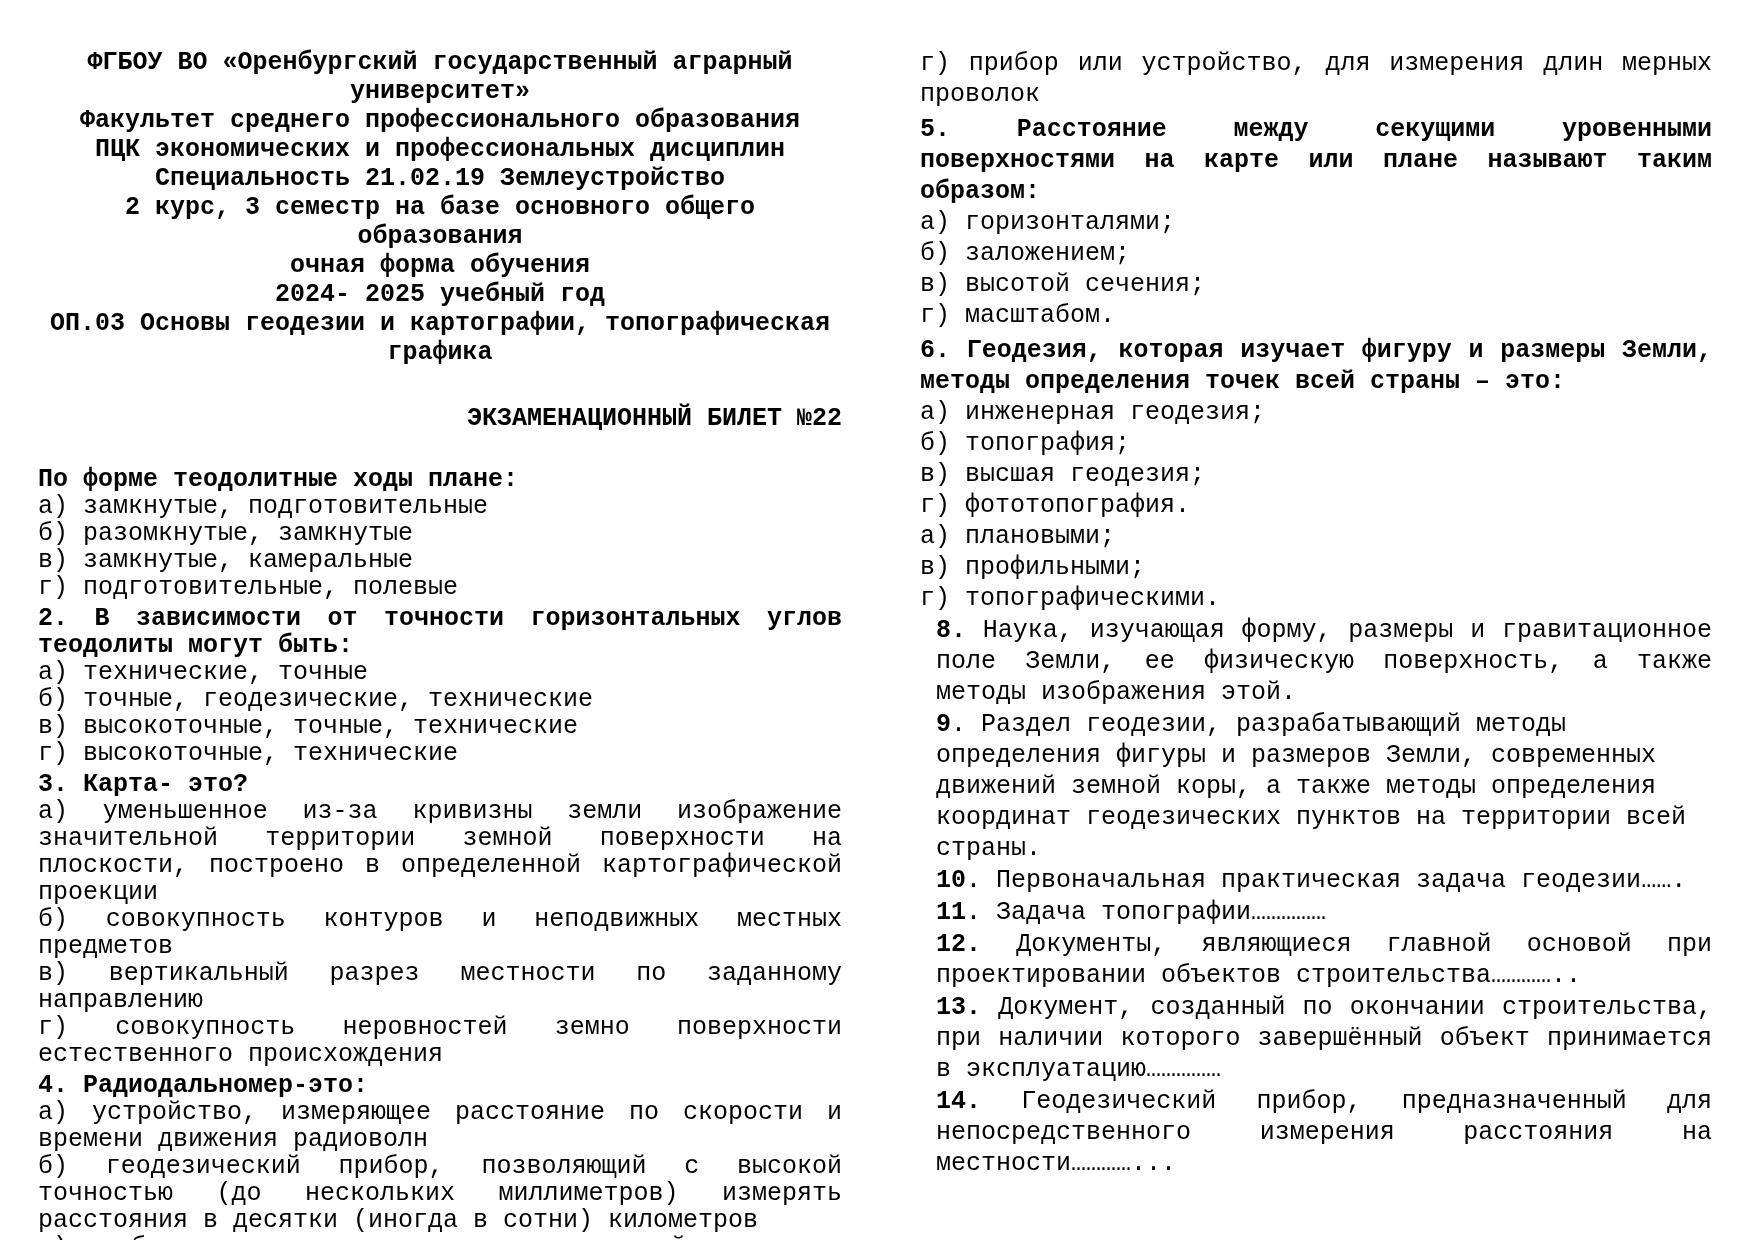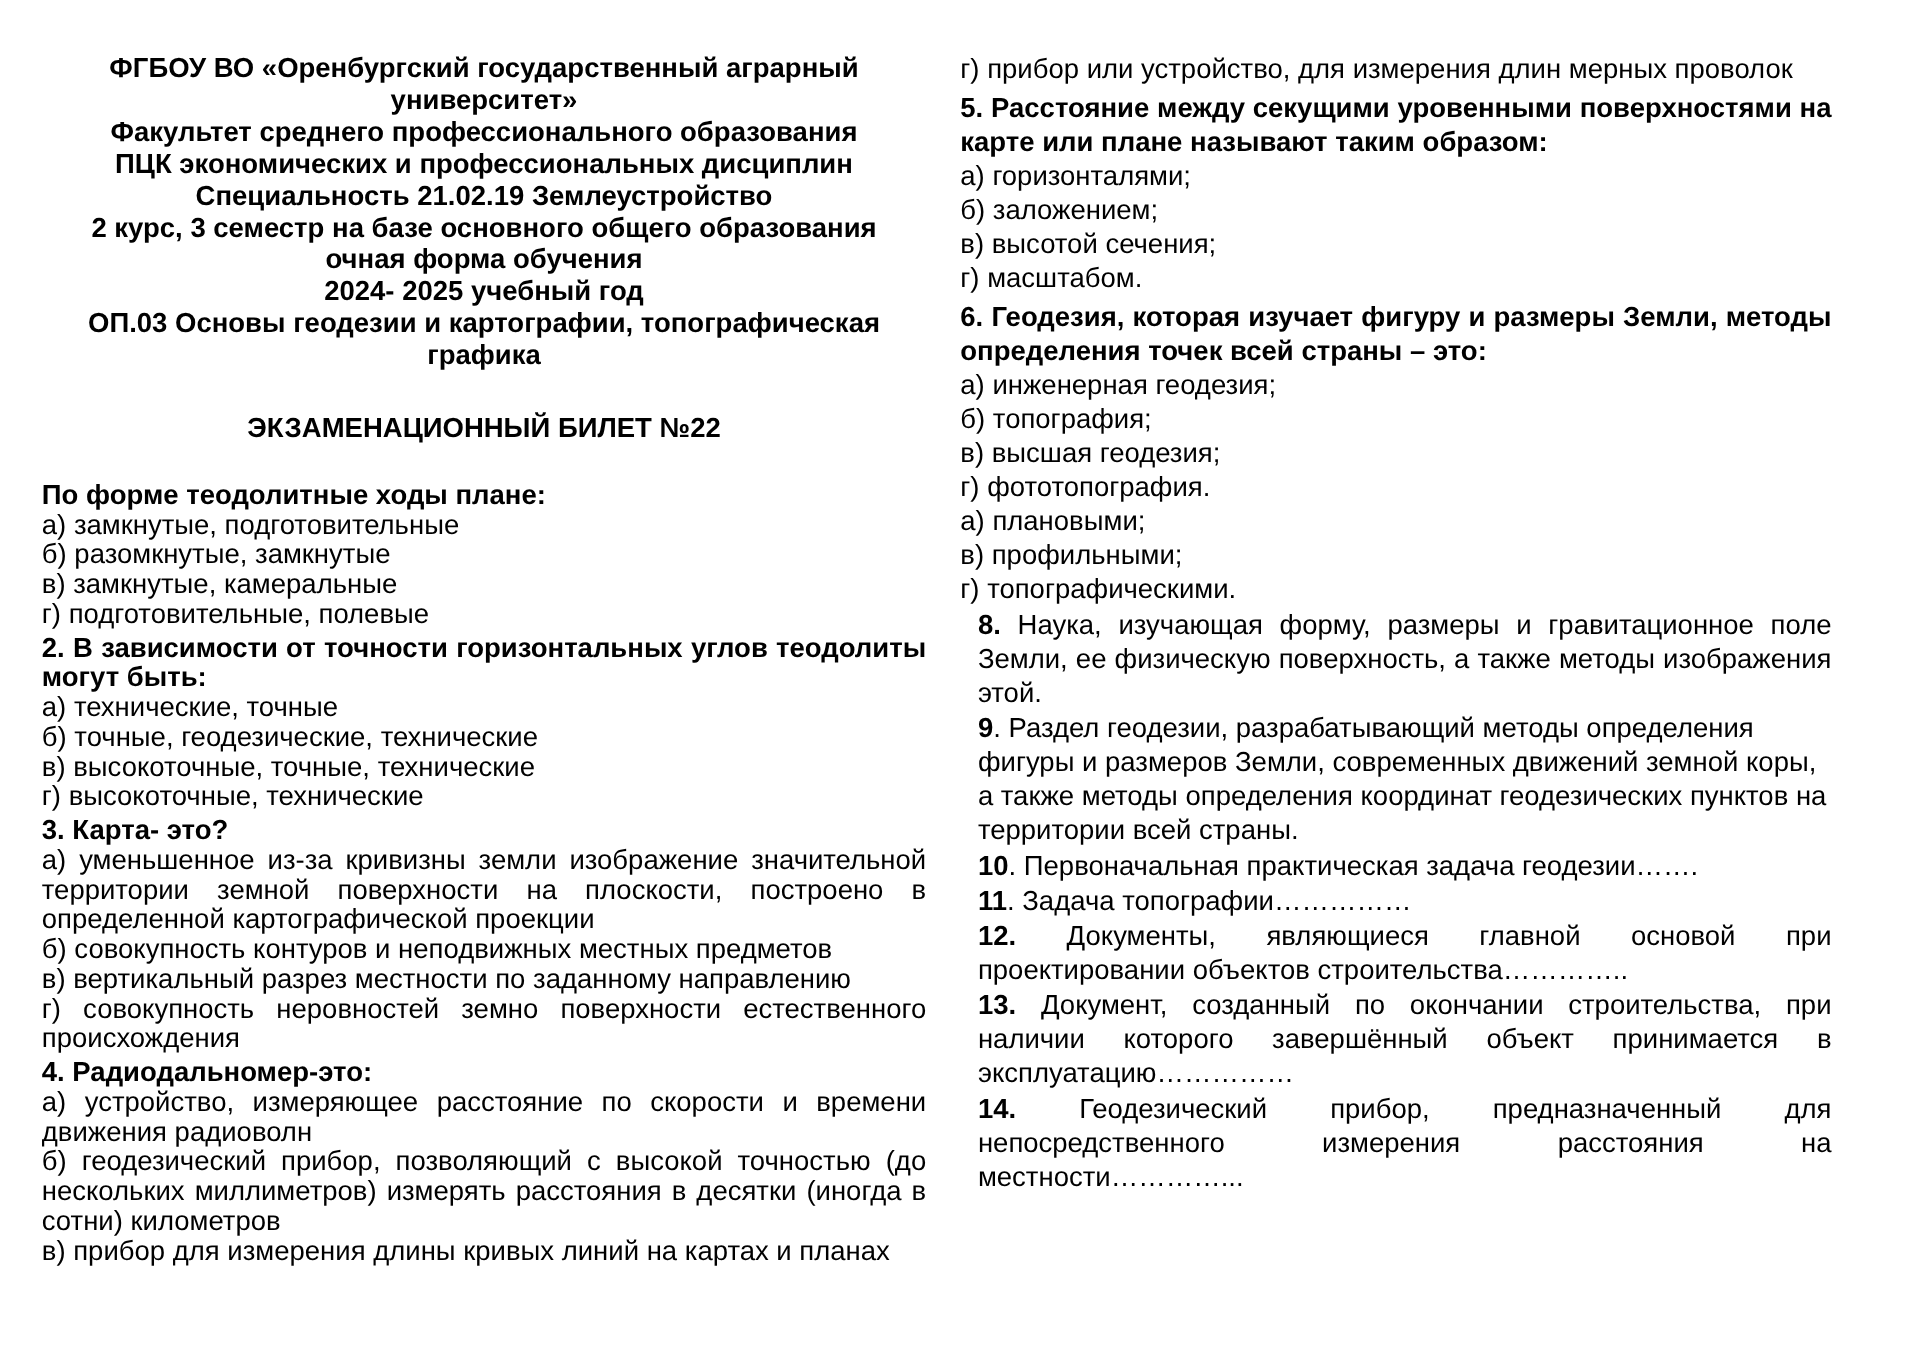--- a/index.html
+++ b/index.html
@@ -9,7 +9,7 @@
     height: 1240px;
     background: #ffffff;
     color: #000000;
-    font-family: Liberation Sans, sans-serif;
+    font-family: Liberation Mono, monospace;
     font-size: 25px;
     overflow: hidden;
   }

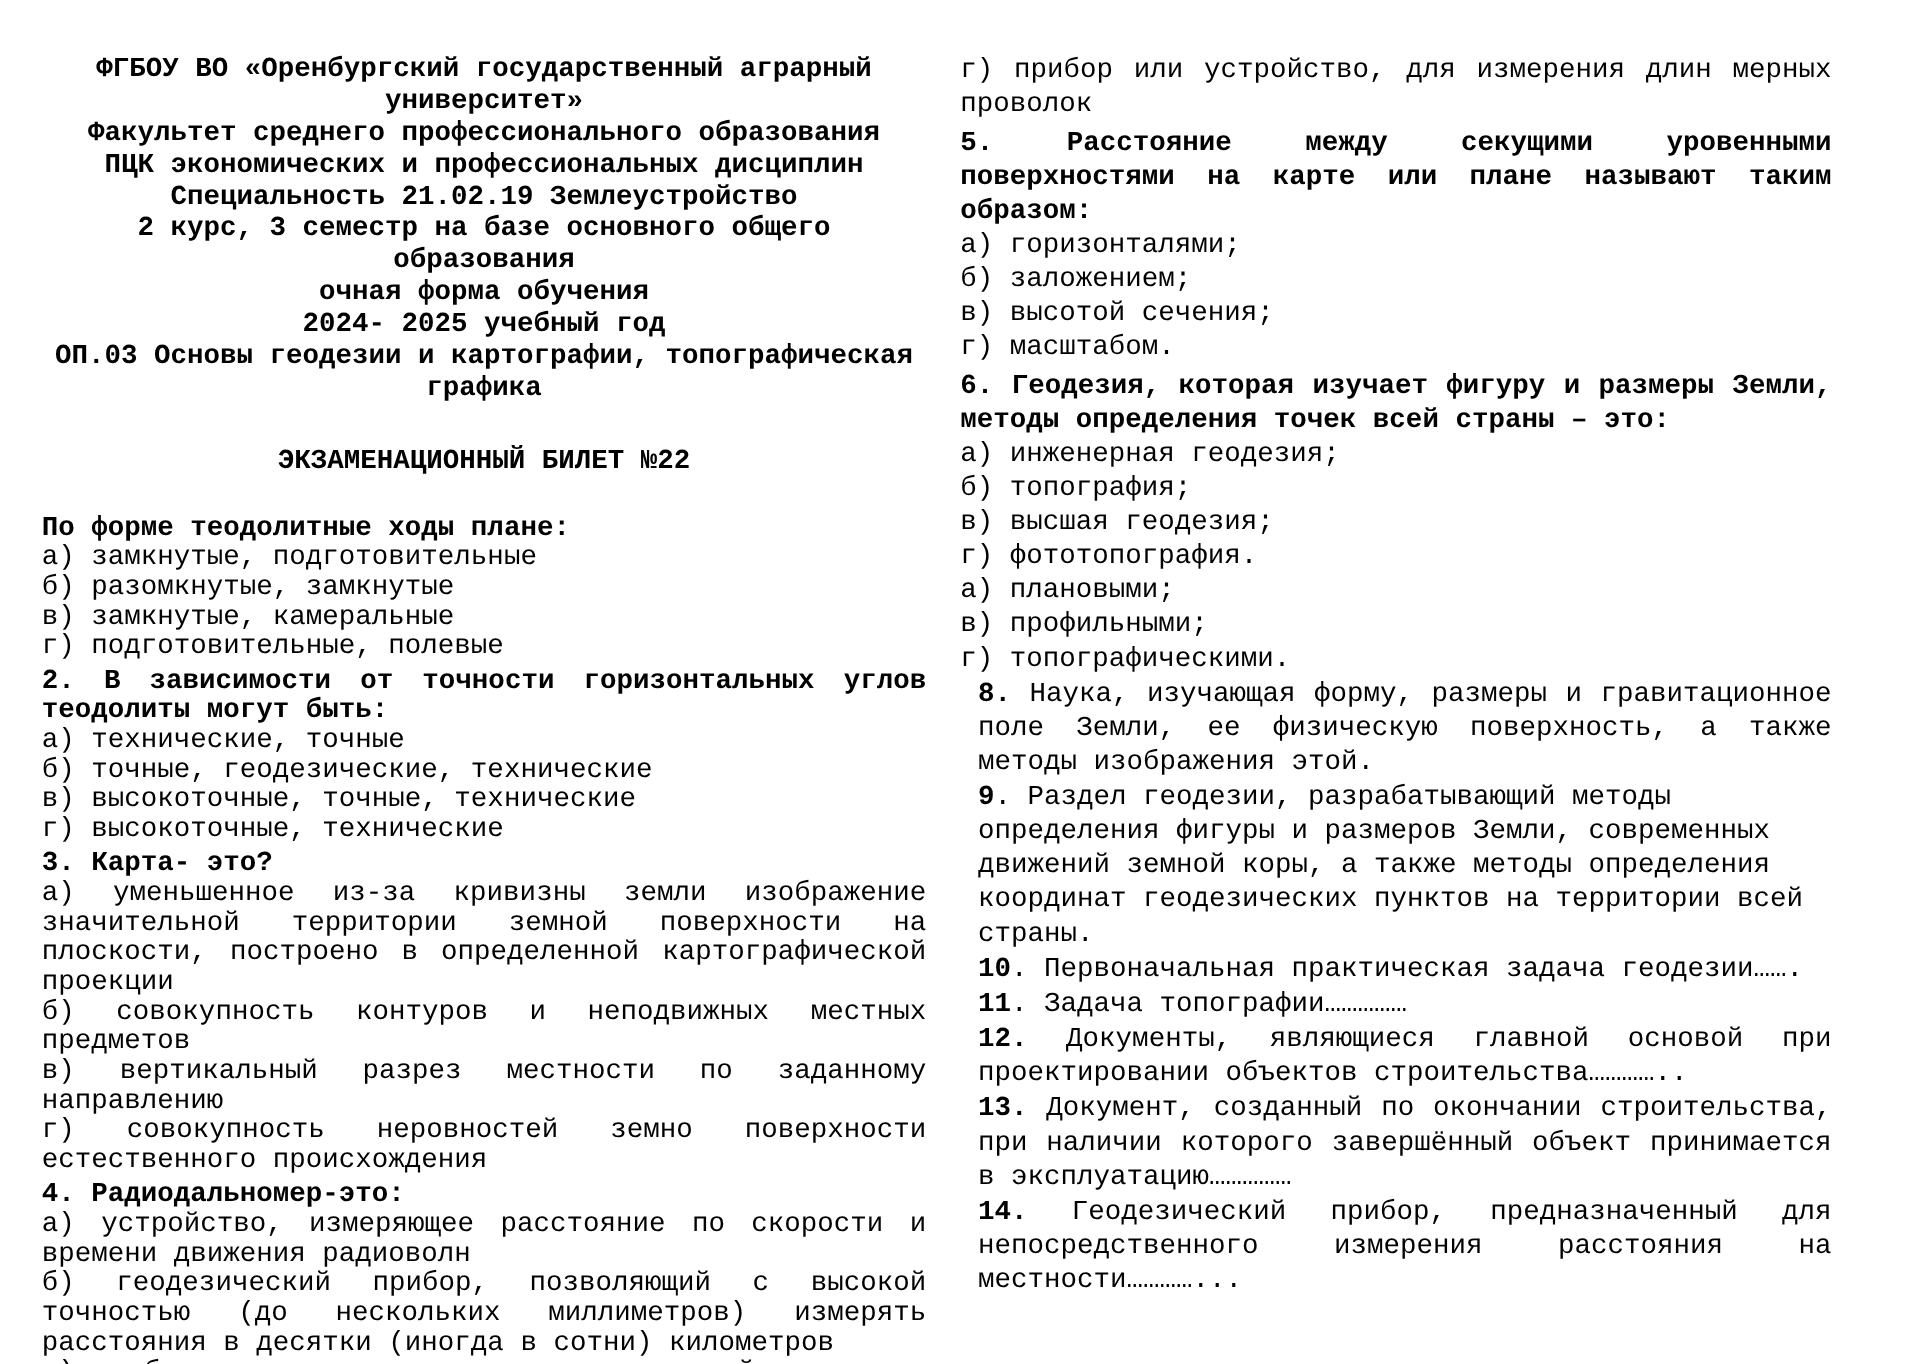--- a/index.html
+++ b/index.html
@@ -15,7 +15,7 @@
   }
   .col { position: absolute; top: 48px; }
   .col-left  { left: 38px;  width: 804px; line-height: 27px; }
-  .col-right { left: 873px; width: 792px; line-height: 31px; }
+  .col-right { left: 920px; width: 792px; line-height: 31px; }
   p { margin: 0; padding: 0; }
   .doc-header { font-weight: bold; text-align: center; line-height: 29px; }
   .ticket-title {

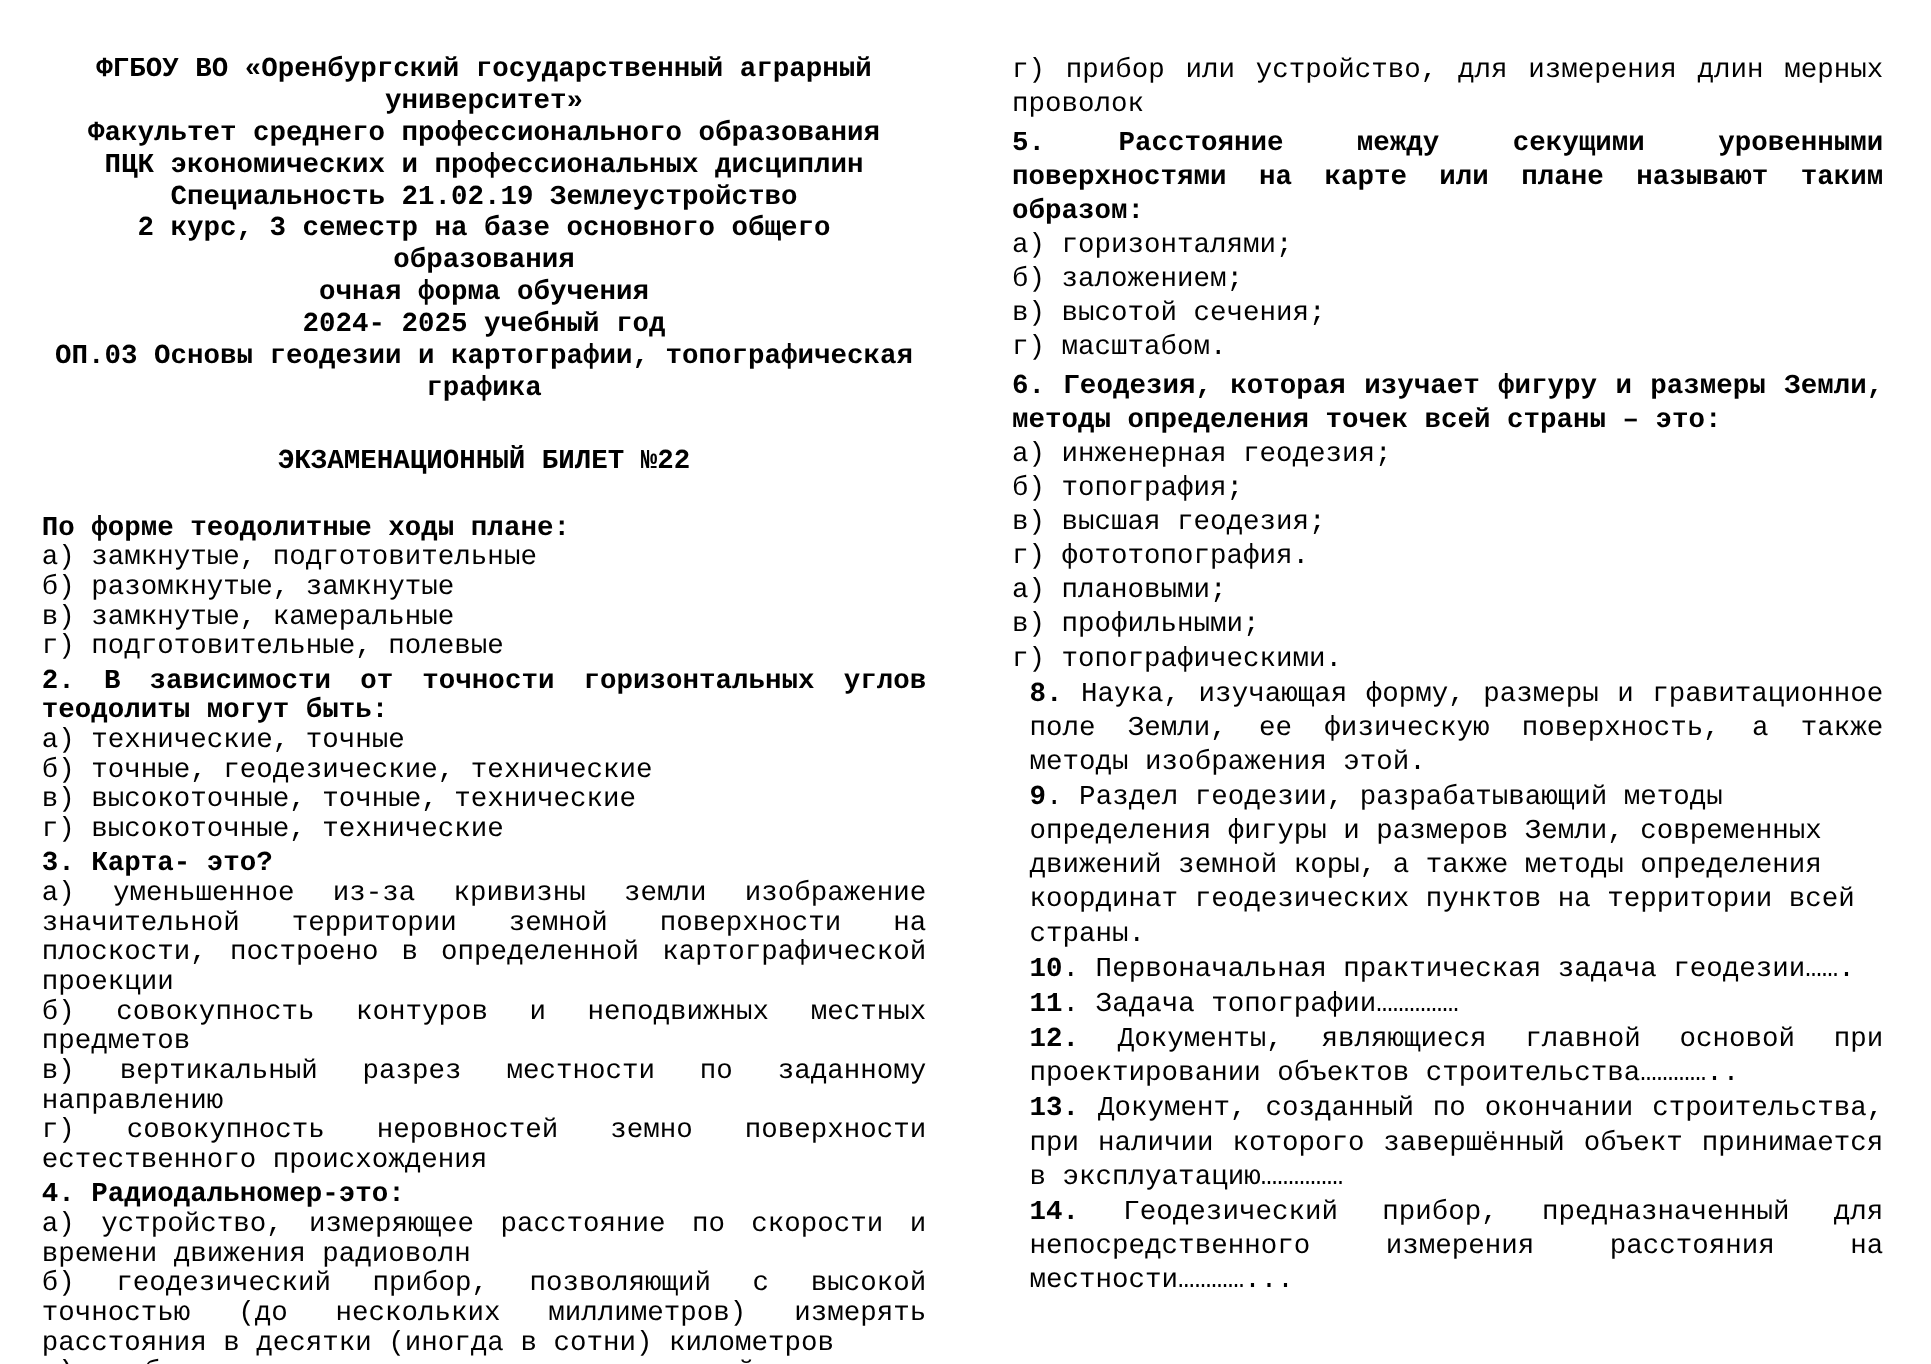--- a/index.html
+++ b/index.html
@@ -20,7 +20,7 @@
   .doc-header { font-weight: bold; text-align: center; line-height: 29px; }
   .ticket-title {
     font-weight: bold;
-    text-align: center;
+    text-align: right;
     margin: 38px 0 34px 0;
   }
   .q-head { font-weight: bold; text-align: justify; margin-top: 4px; }

